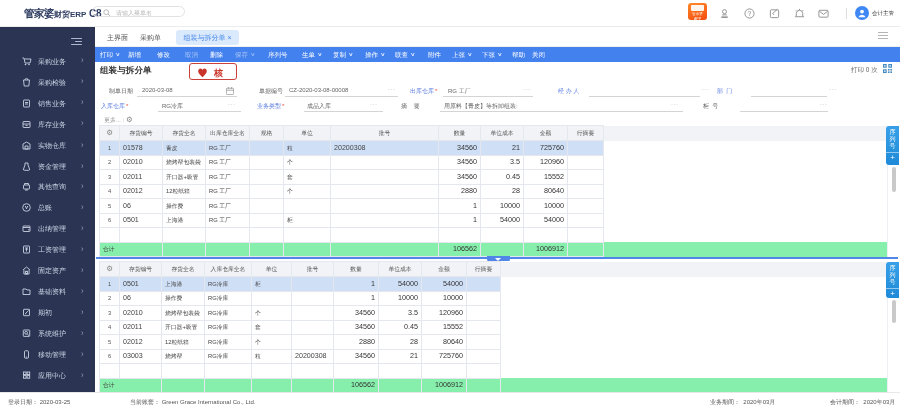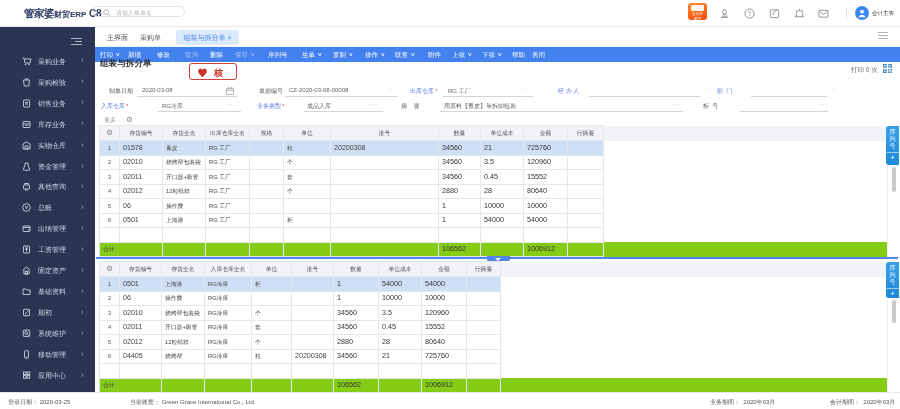--- a/index.html
+++ b/index.html
@@ -48,7 +48,7 @@
 #toolbar .v { font-size:5px; transform:scaleX(1.4); }
 
 
-#doctitle { left:100px; top:58px; font-size:8.5px; font-weight:bold; color:#333; letter-spacing:0.1px; }
+#doctitle { left:100px; top:65px; font-size:8.5px; font-weight:bold; color:#333; letter-spacing:0.1px; }
 #stamp { left:189px; top:63px; width:48px; height:17px; border:1.8px solid #c94138; border-radius:3px; color:#c9352b; }
 #stamp svg { position:absolute; left:6px; top:3px; }
 #stamp .k { position:absolute; left:24px; top:2.5px; font-size:9px; font-weight:bold; color:#c9352b; }

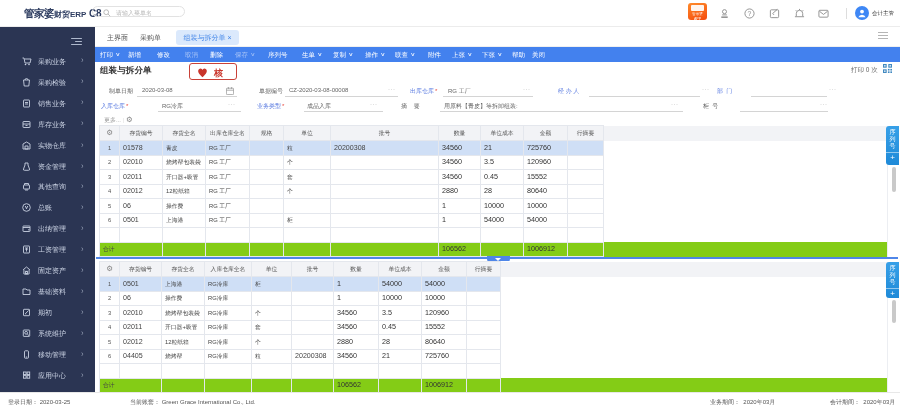--- a/index.html
+++ b/index.html
@@ -72,7 +72,7 @@
 tr.sel td { background:#cfdff6; }
 tr.sel td.nb { background:#fff; }
 tr.sum td { background:#84cc16; }
-td.n { text-align:left; font-size:7.2px; color:#333; }
+td.n { text-align:right; font-size:7.2px; color:#333; }
 td.code { font-size:7.1px; color:#444; }
 td.c { text-align:center; color:#555; }
 td.nb { border-top:none; border-bottom:none; border-right:1px solid #eceef2; }

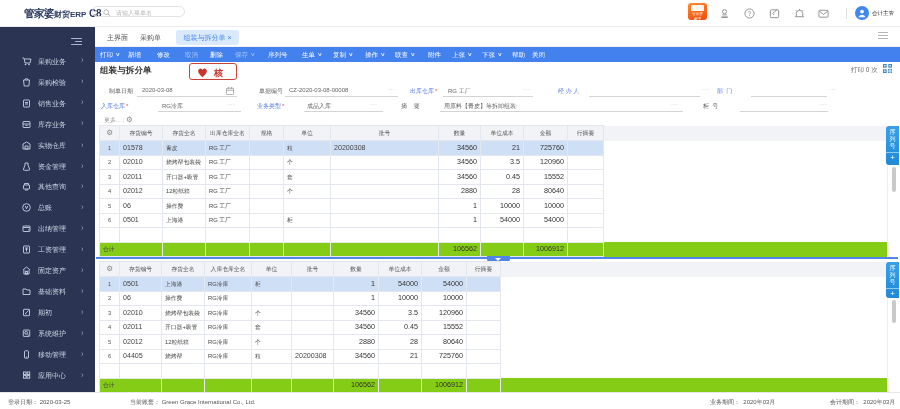--- a/index.html
+++ b/index.html
@@ -71,7 +71,7 @@
 tr.hd td { background:#f2f3f6; color:#555; text-align:center; height:15px; padding:0 1px; }
 tr.sel td { background:#cfdff6; }
 tr.sel td.nb { background:#fff; }
-tr.sum td { background:#84cc16; }
+tr.sum td { background:#86efac; }
 td.n { text-align:right; font-size:7.2px; color:#333; }
 td.code { font-size:7.1px; color:#444; }
 td.c { text-align:center; color:#555; }

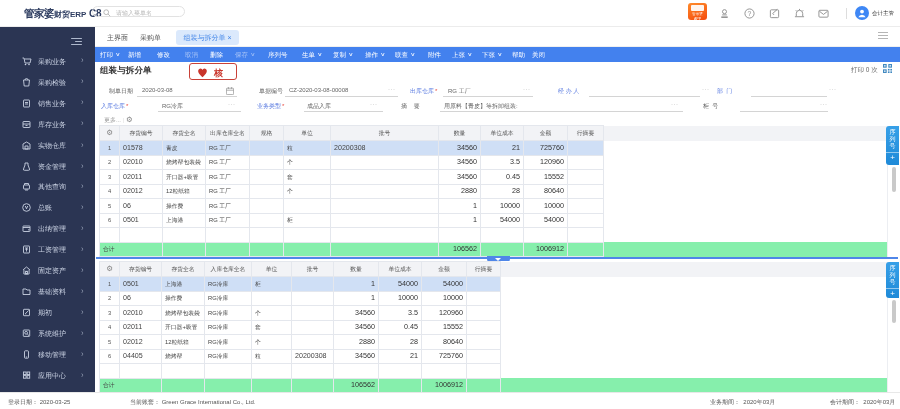--- a/index.html
+++ b/index.html
@@ -624,7 +624,7 @@
       </tr>
   <tr>
         <td class="c">6</td>
-        <td class="code">04405</td>
+        <td class="code">03003</td>
         <td>烧烤帮</td>
         <td>RG冷库</td>
         <td>粒</td>

